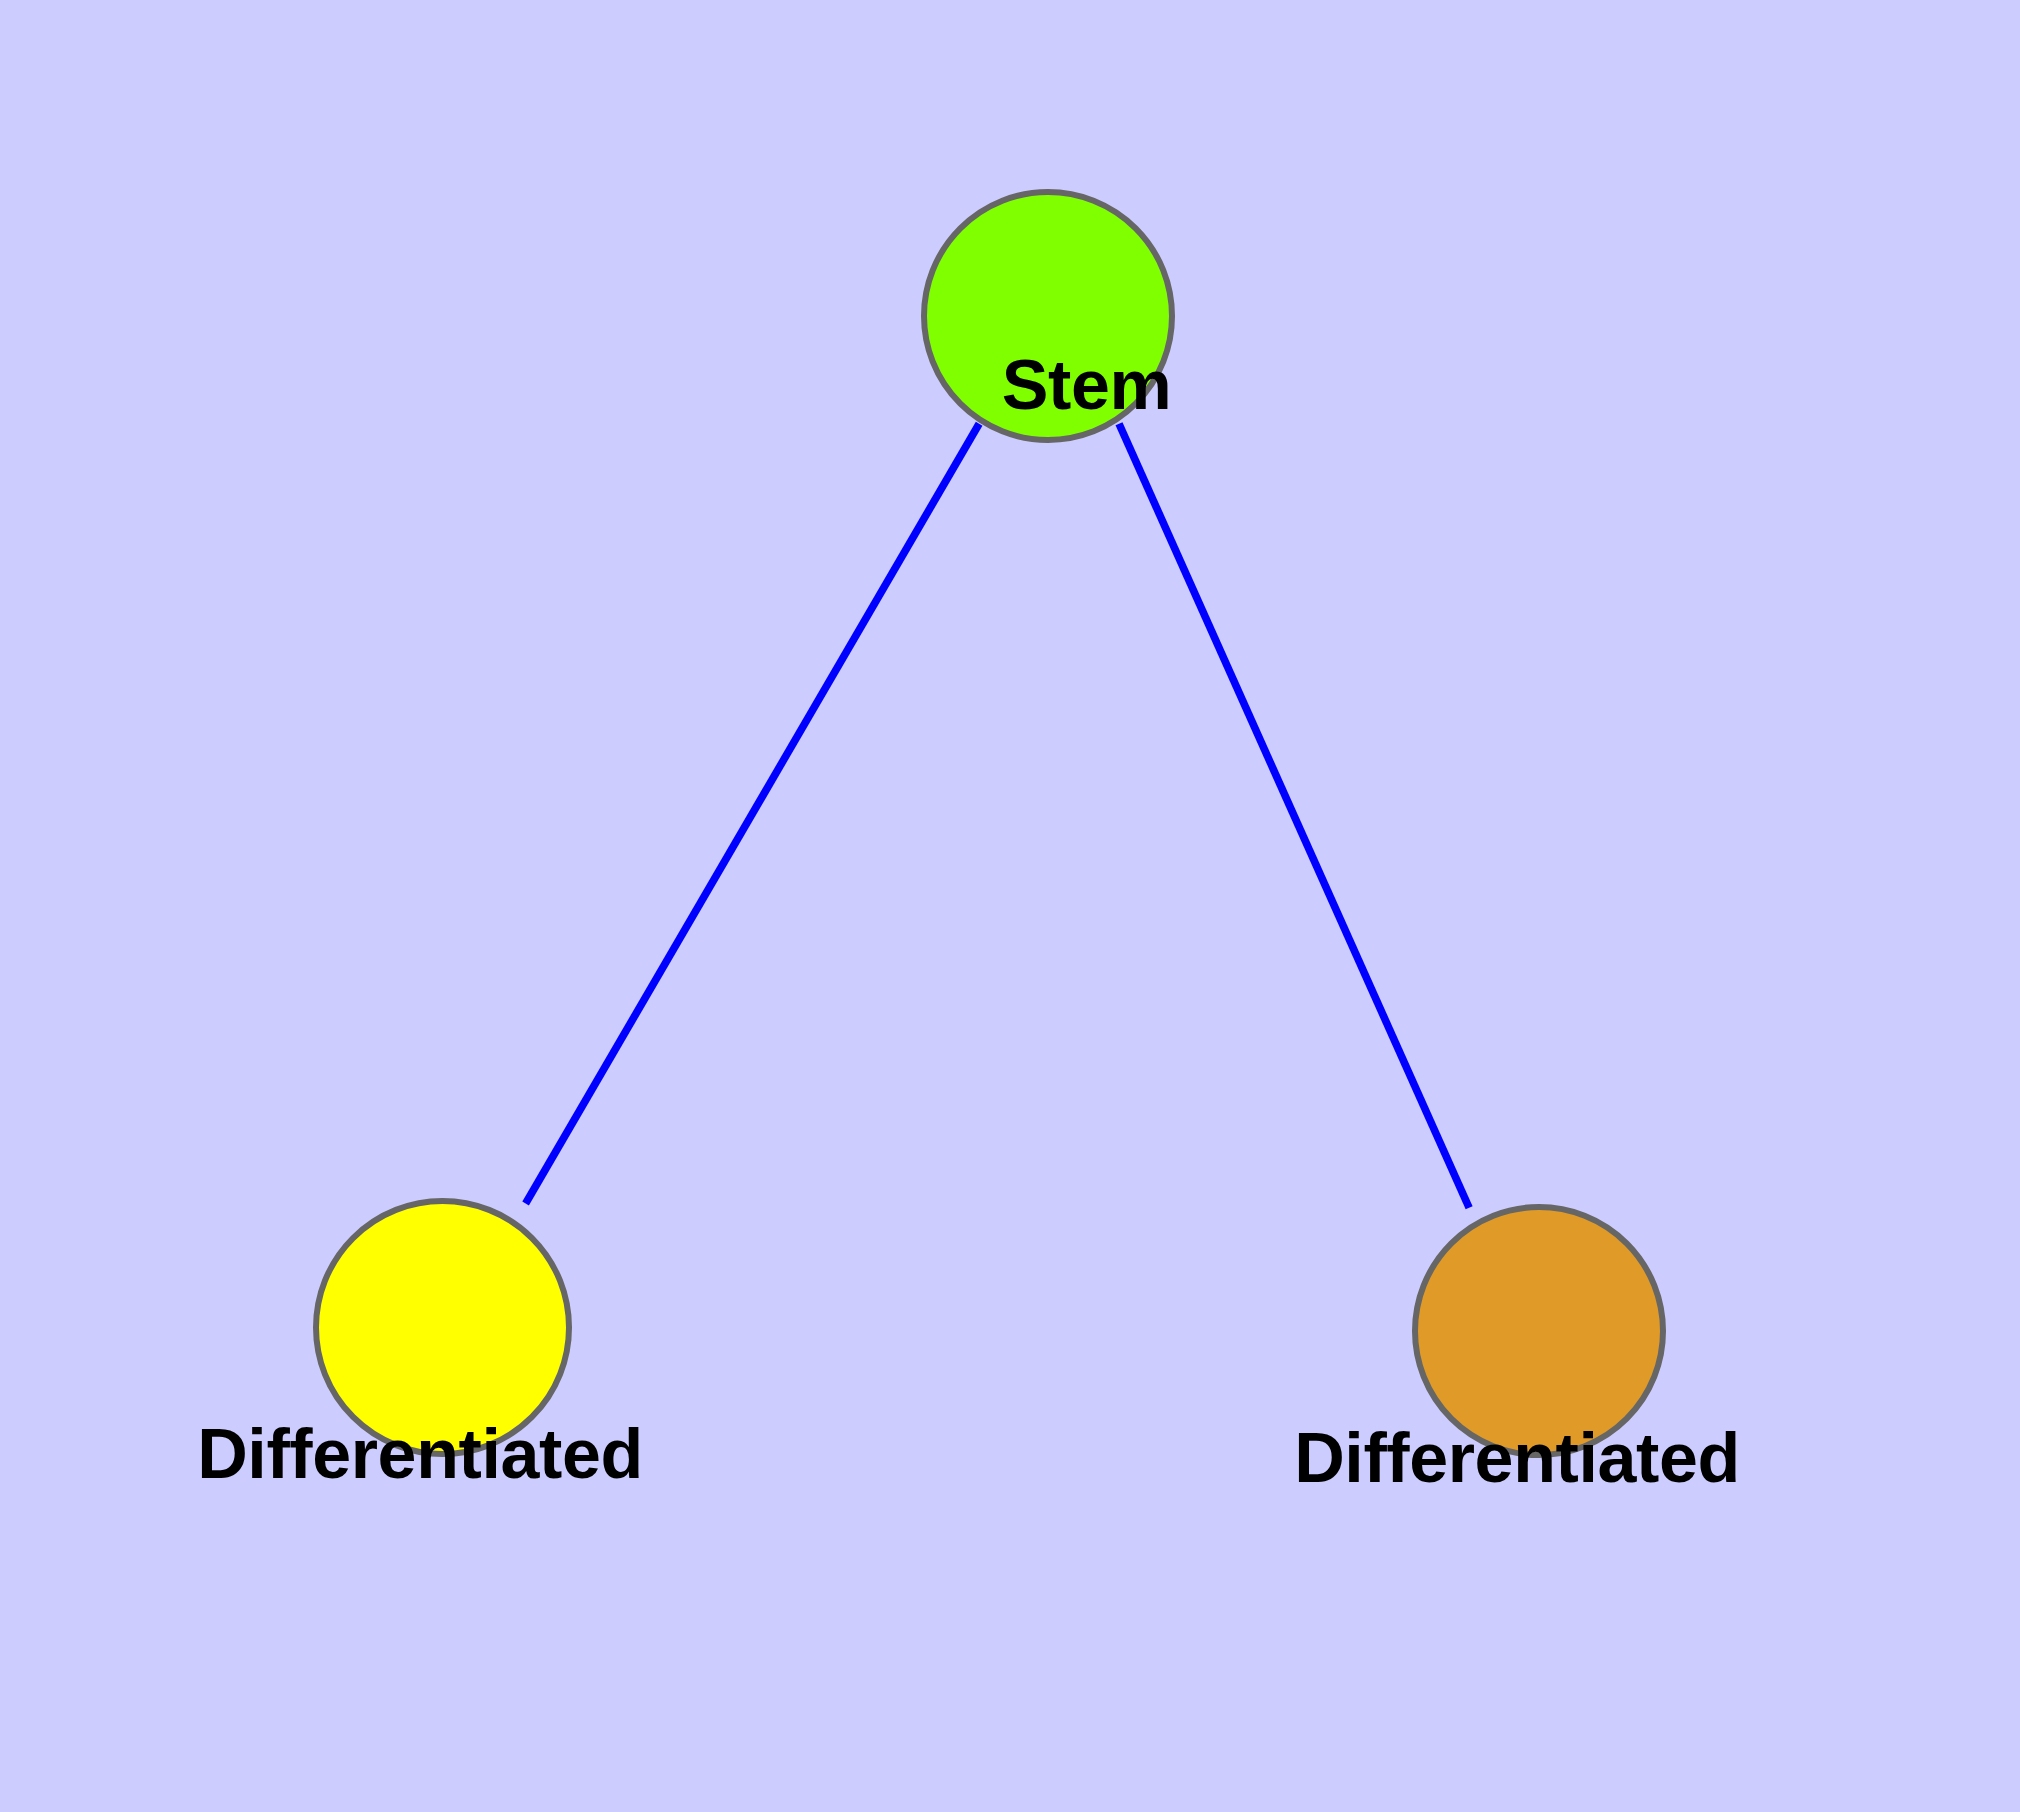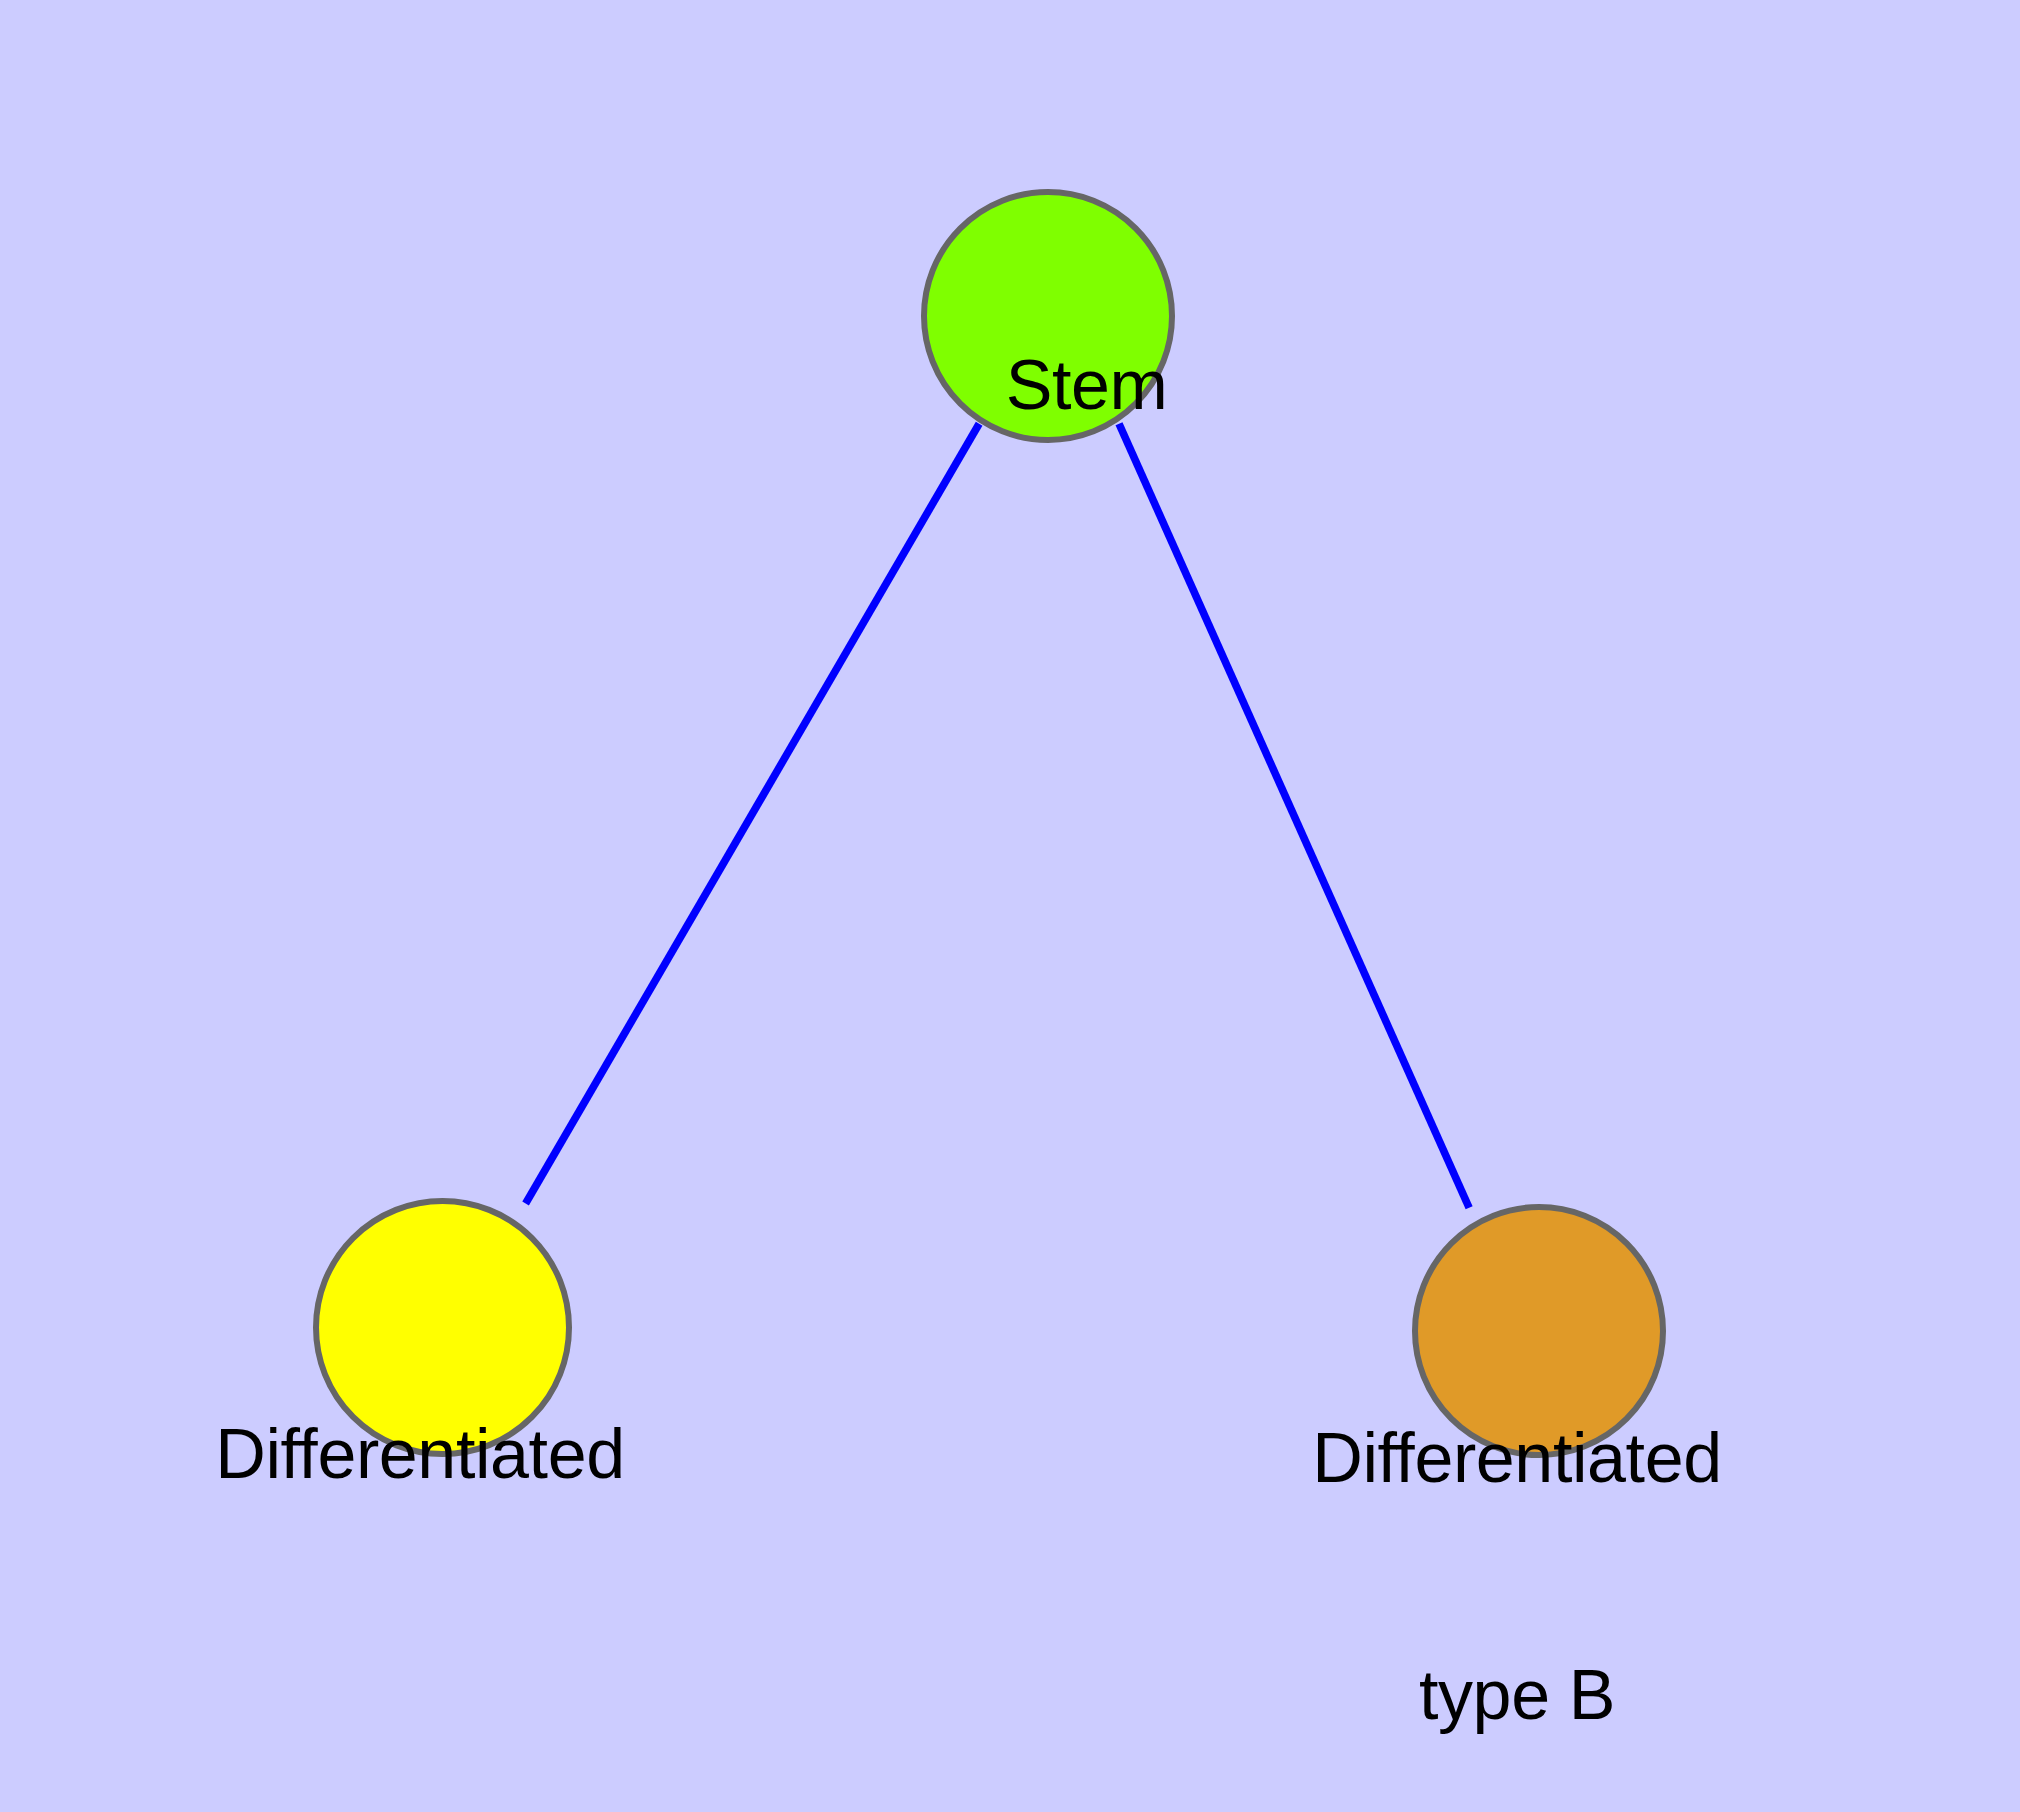--- a/index.html
+++ b/index.html
@@ -37,7 +37,7 @@
     position: absolute;
     text-align: center;
     color: #000000;
-    font-weight: normal;
+    font-weight: bold;
     line-height: 1.13;
     white-space: pre;
     letter-spacing: -0.4px;

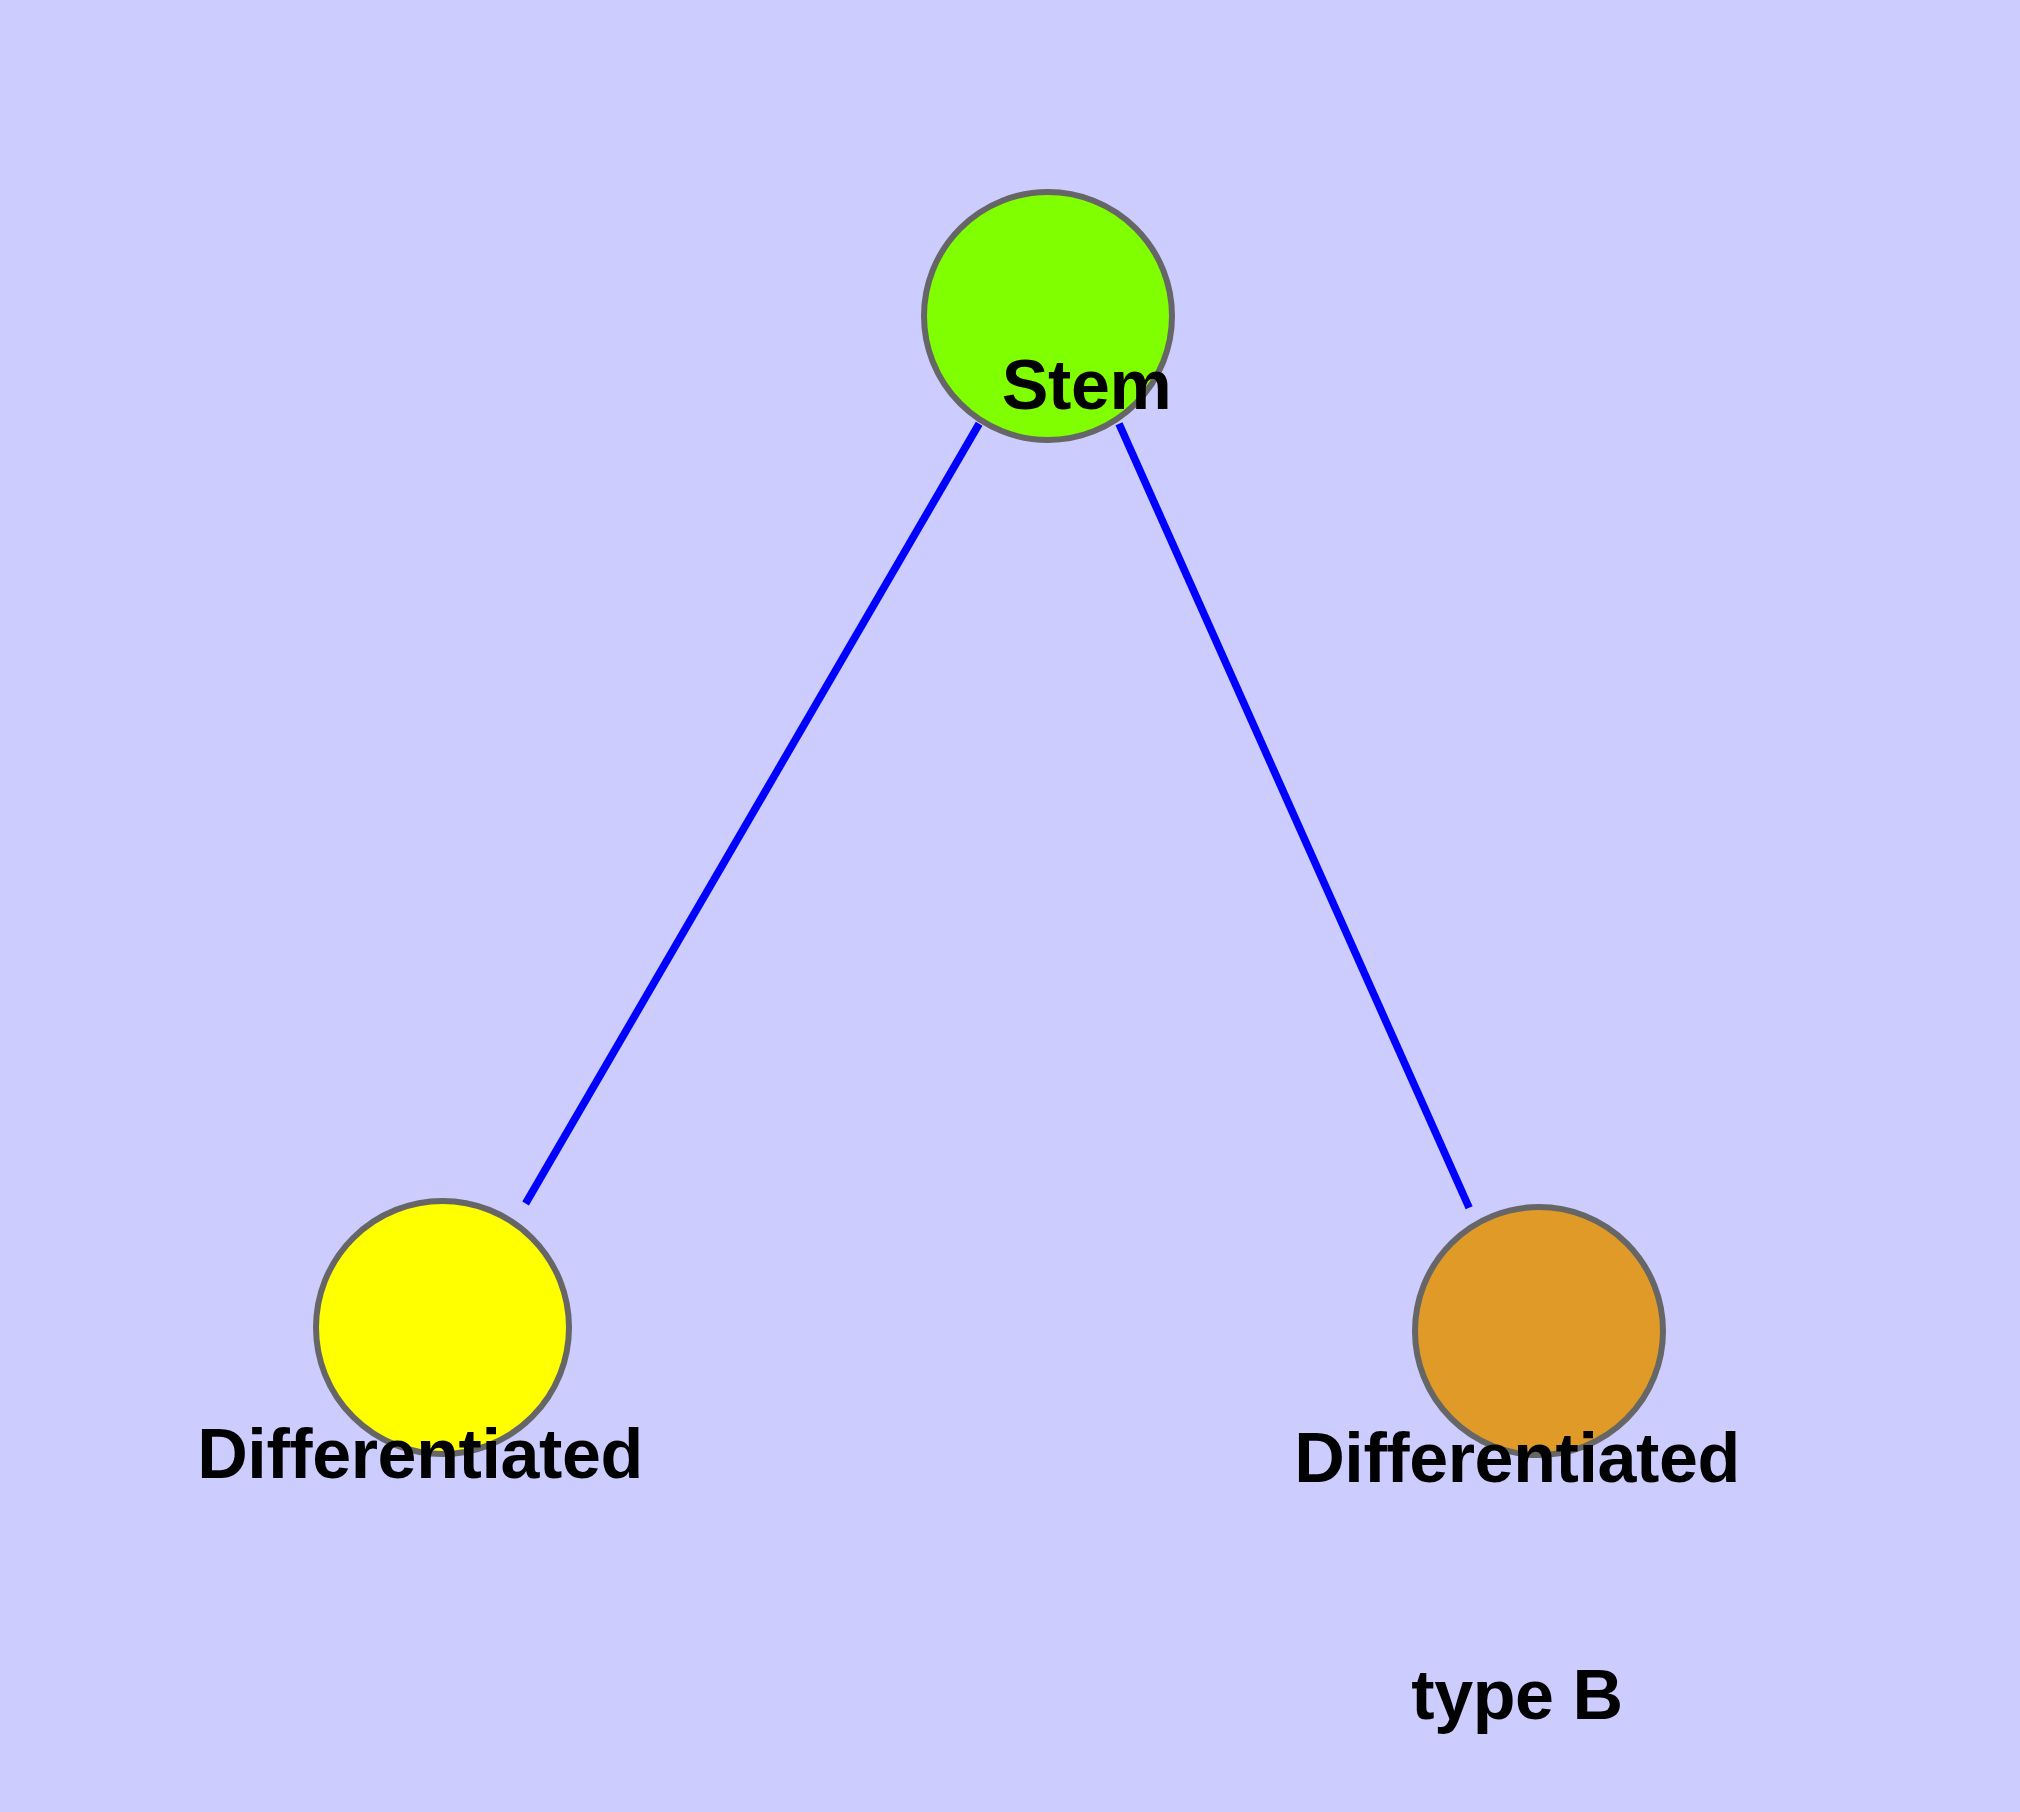--- a/index.html
+++ b/index.html
@@ -112,7 +112,6 @@
 
   <div class="node-label" id="label-diff-b">
     <div>Differentiated</div>
-    <div>type B</div>
   </div>
 
 </div>

